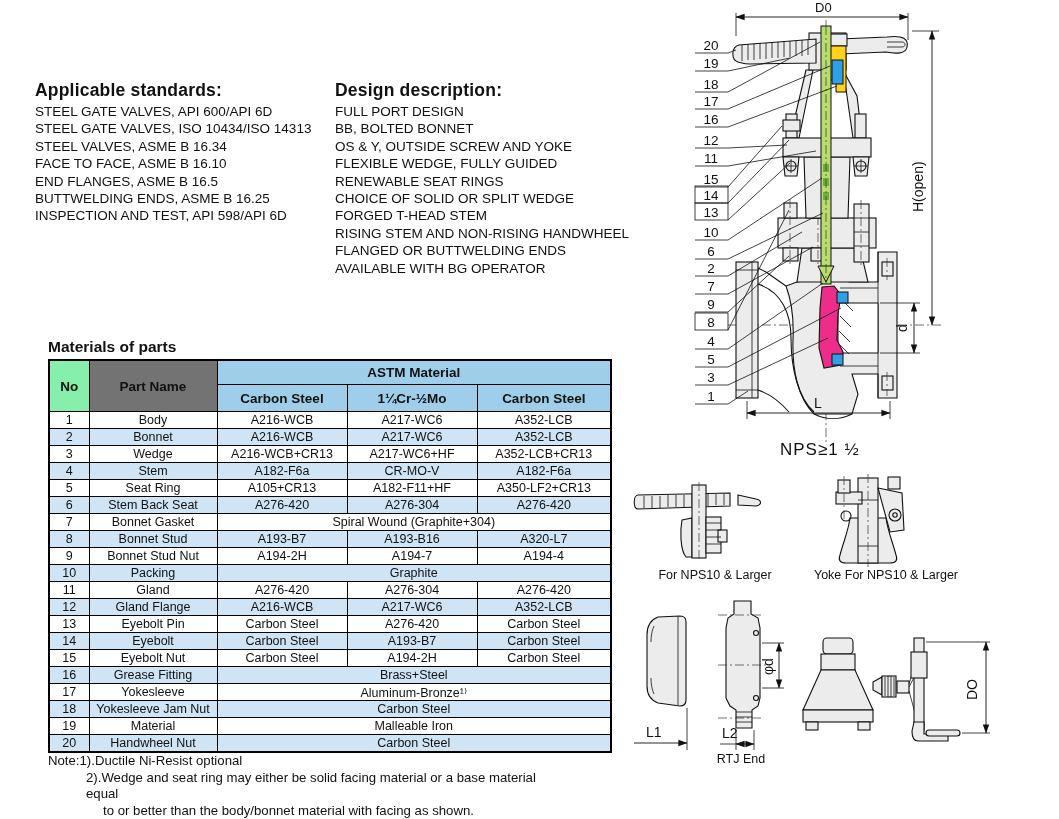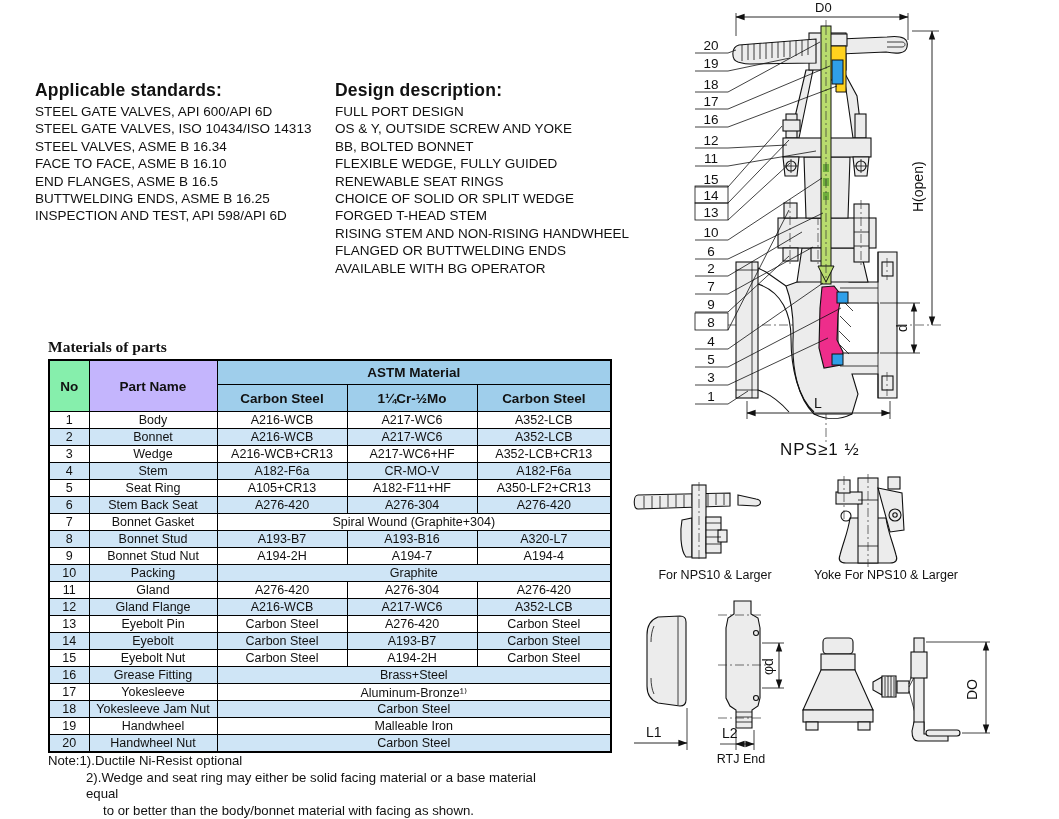--- a/index.html
+++ b/index.html
@@ -52,8 +52,8 @@
     <div class="sec-title">Design description:</div>
     <ul class="plain-list" id="design-list">
         <li>FULL PORT DESIGN</li>
+        <li>BB, BOLTED BONNET</li>
         <li>OS &amp; Y, OUTSIDE SCREW AND YOKE</li>
-        <li>BB, BOLTED BONNET</li>
         <li>FLEXIBLE WEDGE, FULLY GUIDED</li>
         <li>RENEWABLE SEAT RINGS</li>
         <li>CHOICE OF SOLID OR SPLIT WEDGE</li>

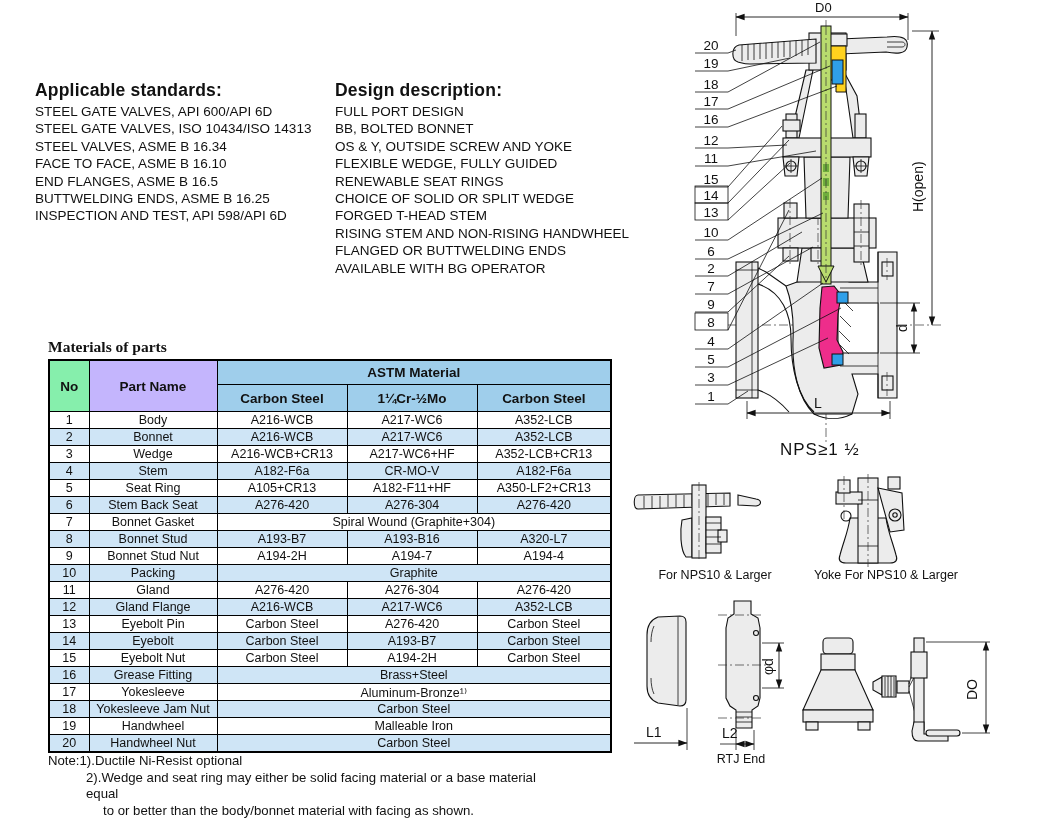--- a/index.html
+++ b/index.html
@@ -64,7 +64,7 @@
       </ul>
   </div>
 
-  <div class="abs" id="materials-title" style="left:48px;top:338px;font-family:Liberation Serif, serif;">Materials of parts</div>
+  <div class="abs" id="materials-title" style="left:48px;top:338px;">Materials of parts</div>
 
   <table class="mat abs" style="left:48px;top:359px;width:562px;">
     <colgroup>

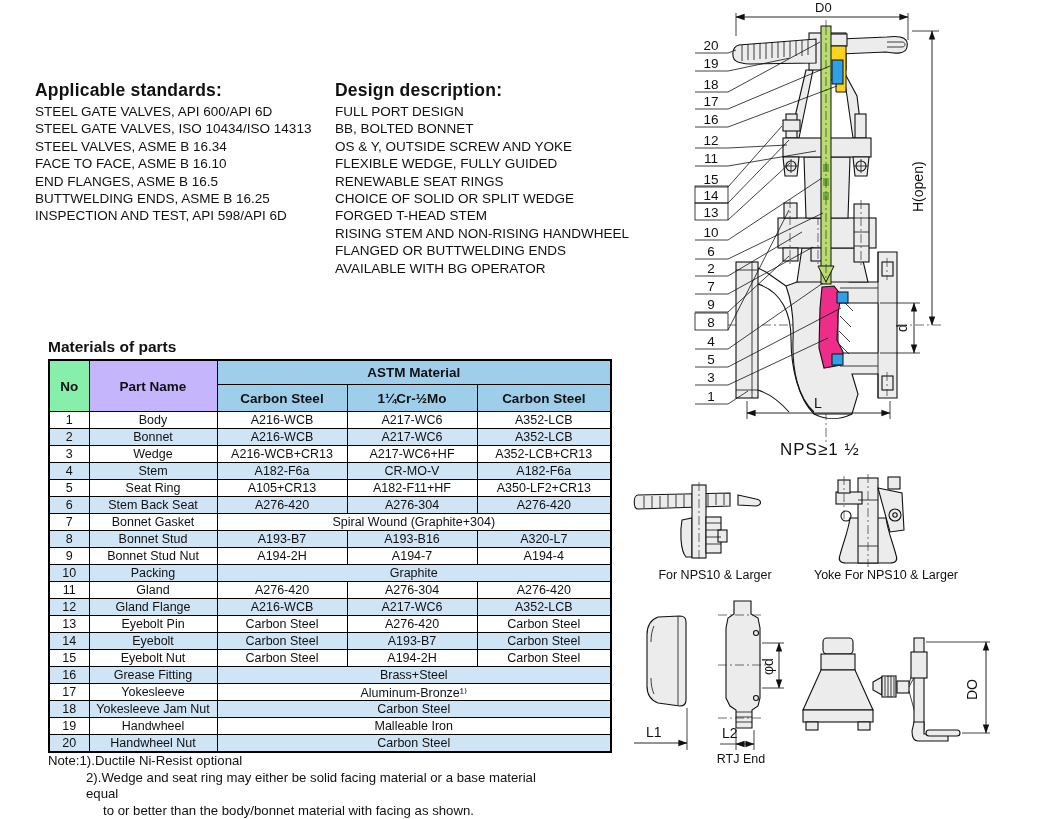--- a/index.html
+++ b/index.html
@@ -77,7 +77,7 @@
     <thead>
       <tr>
         <th rowspan="2" class="hd" style="height: 50px; background: #86efac;">No</th>
-        <th rowspan="2" class="hd" style="background: #c4b5fd;">Part Name</th>
+        <th rowspan="2" class="hd" style="background: #737373;">Part Name</th>
         <th colspan="3" class="hd" style="height: 23px; background: rgb(159, 206, 235);">ASTM Material</th>
       </tr>
       <tr>

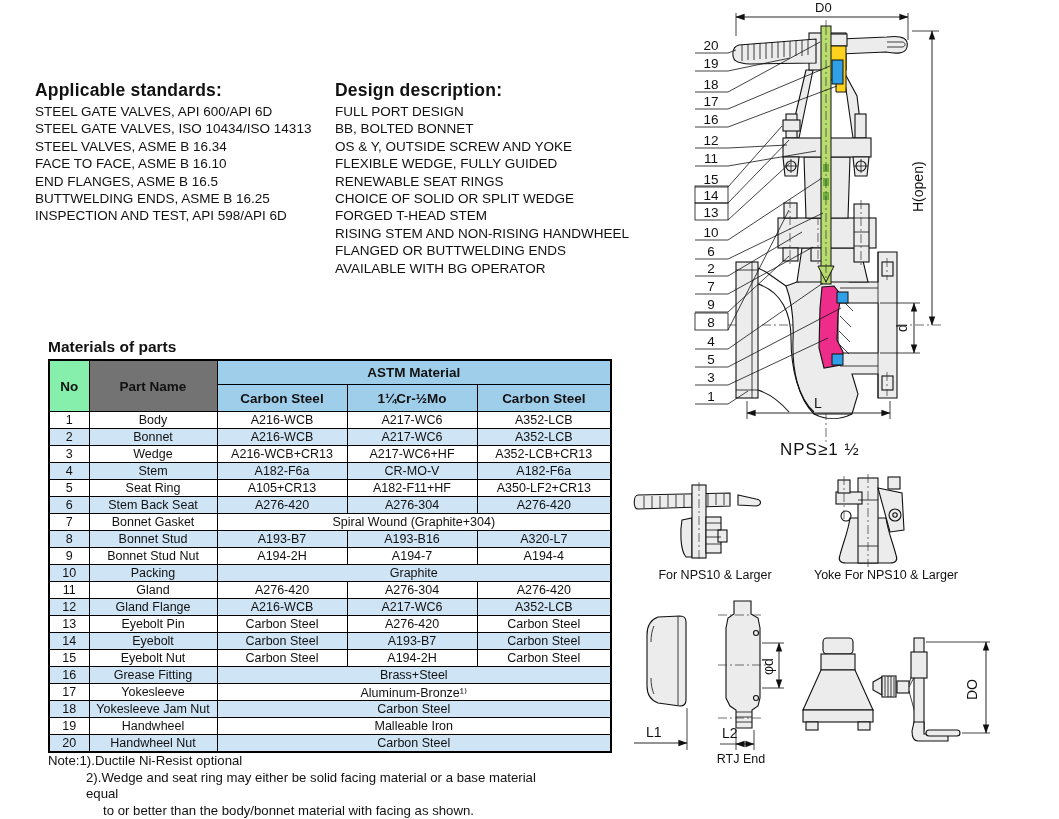--- a/index.html
+++ b/index.html
@@ -205,7 +205,7 @@
         </tr>
         <tr>
           <td>19</td>
-          <td>Handwheel</td>
+          <td>Material</td>
           <td colspan="3">Malleable Iron</td>
         </tr>
         <tr style="background: rgb(207, 229, 246);">

